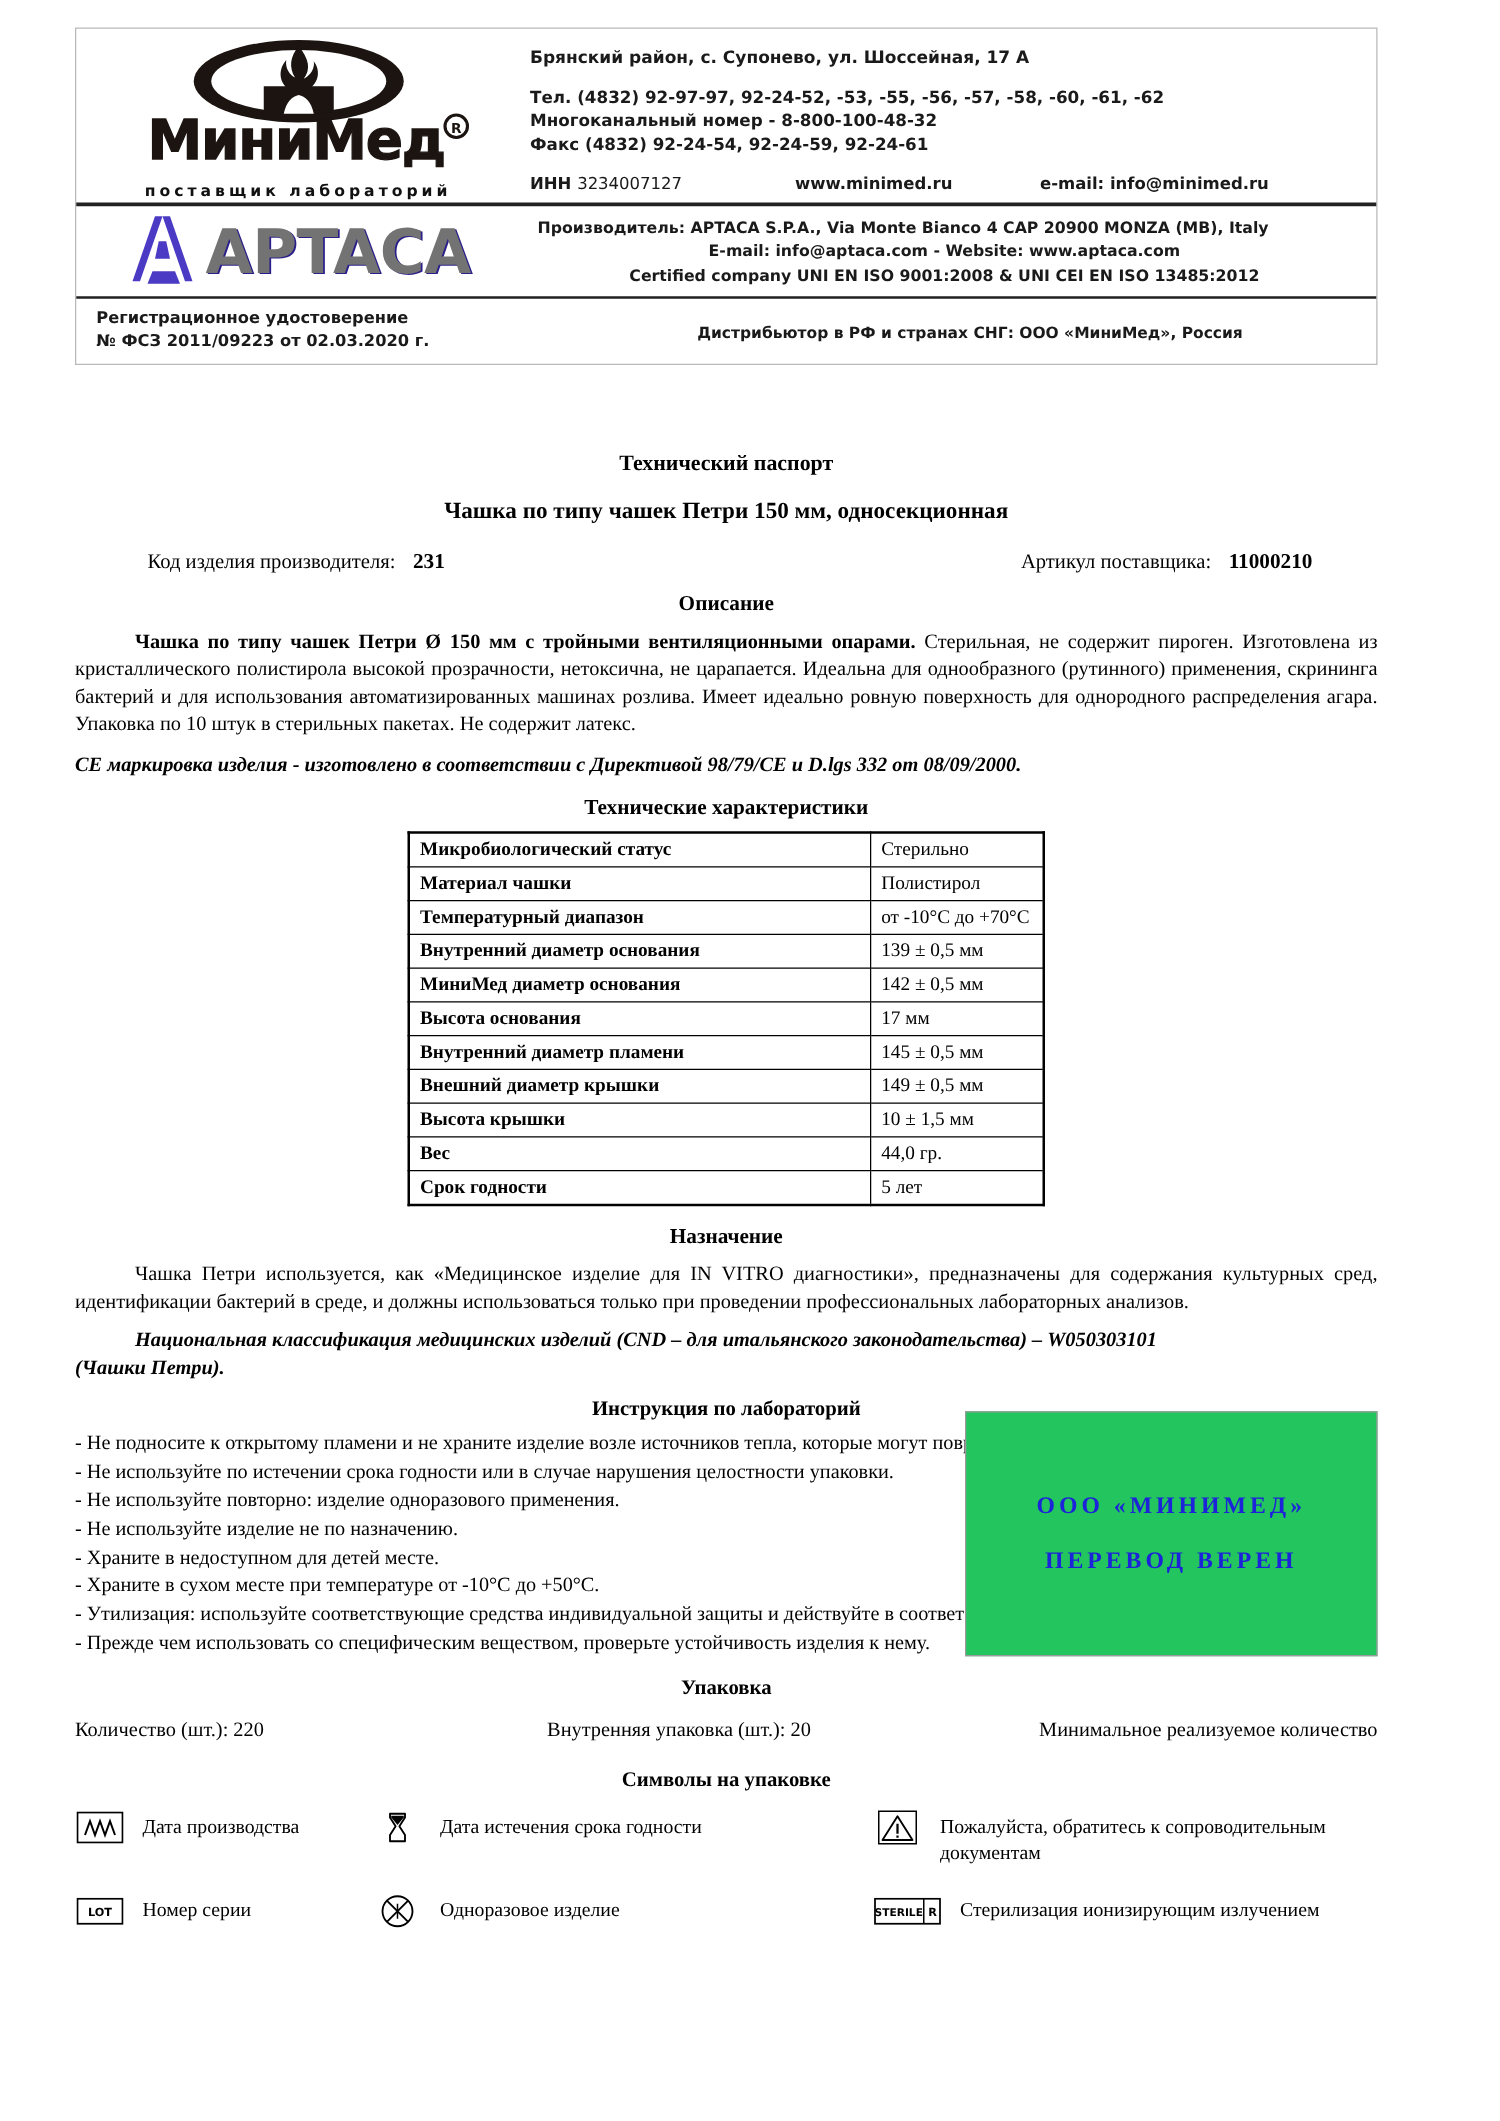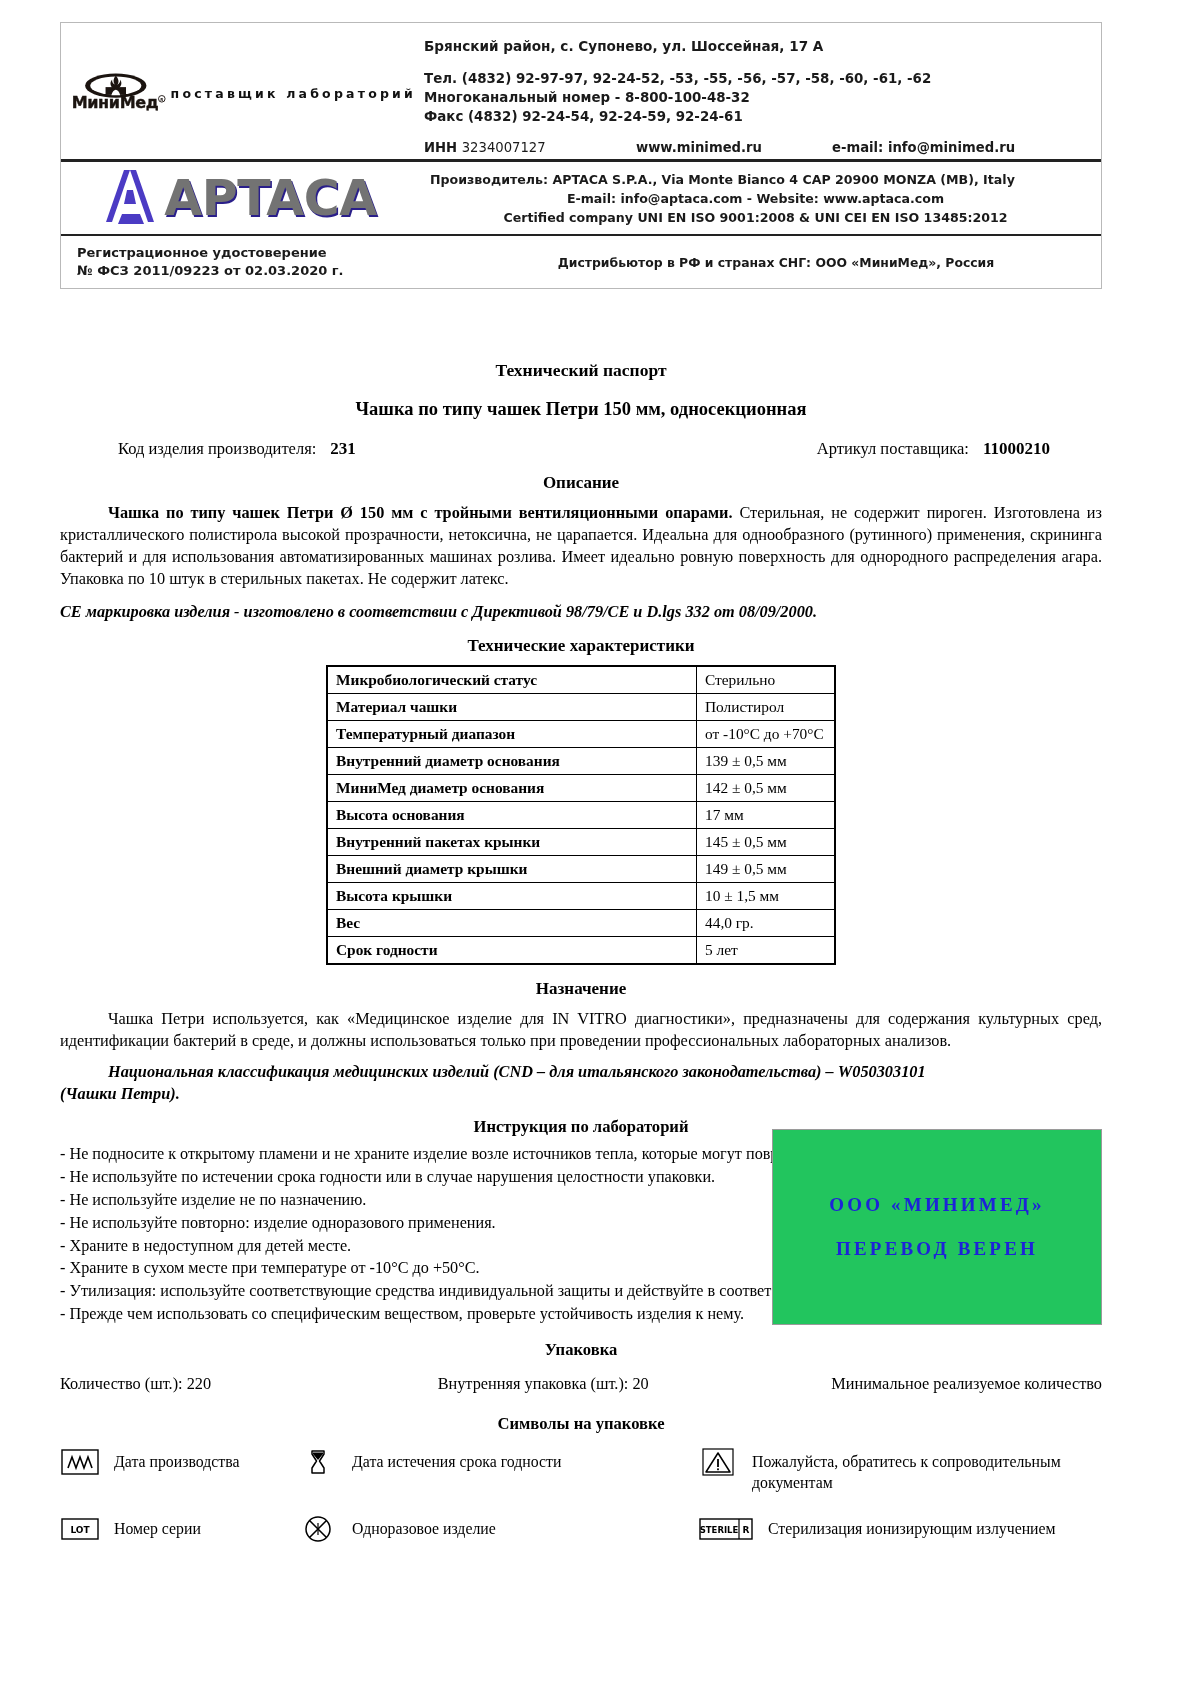--- a/index.html
+++ b/index.html
@@ -22,7 +22,7 @@
   .lh-logo{
     width:355px;box-sizing:border-box;
     padding:6px 0 2px 0;
-    display:flex;align-items:center;justify-content:center;
+    display:flex;flex-direction:column;align-items:center;justify-content:center;
   }
   .logo-mark{width:300px;height:115px;display:block;}
   .logo-tag{

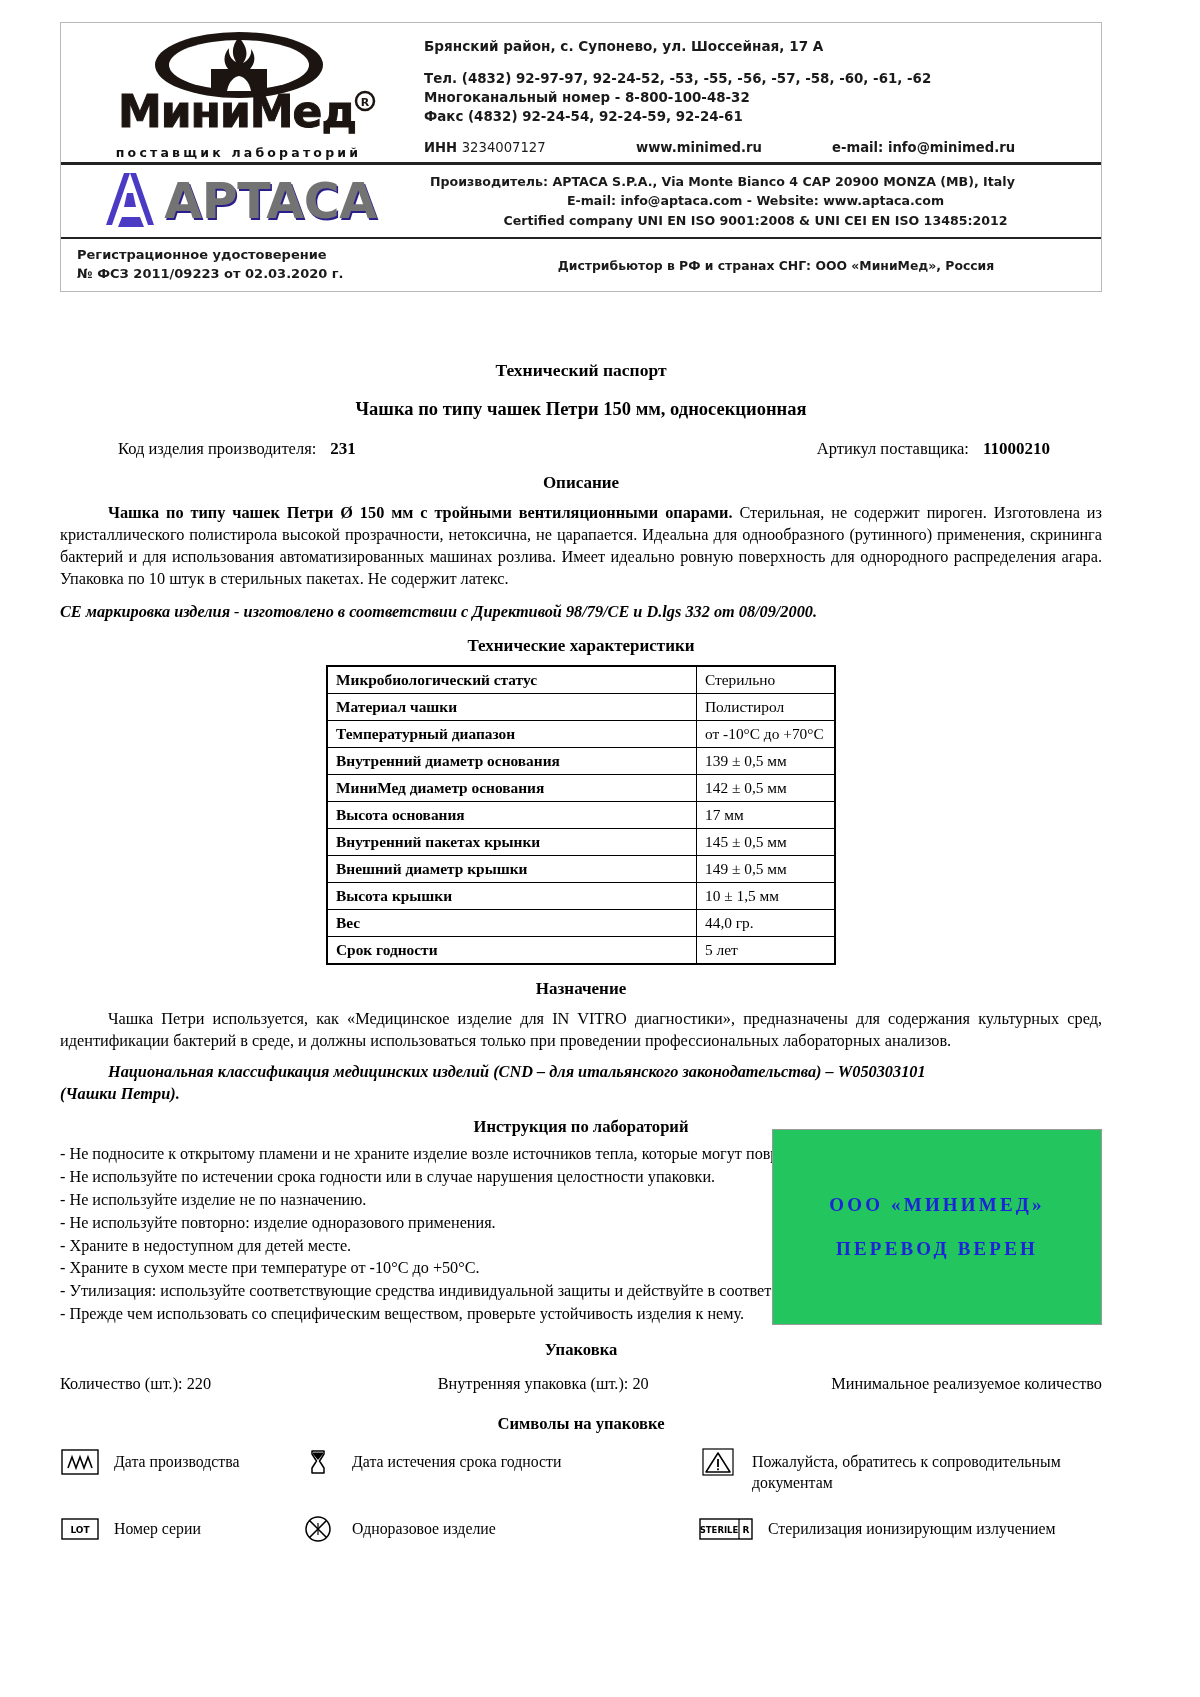--- a/index.html
+++ b/index.html
@@ -284,7 +284,7 @@
             <td class="v">17 мм</td>
           </tr>
         <tr>
-            <td class="k">Внутренний пакетах крынки</td>
+            <td class="k">Внутренний диаметр пламени</td>
             <td class="v">145 ± 0,5 мм</td>
           </tr>
         <tr>

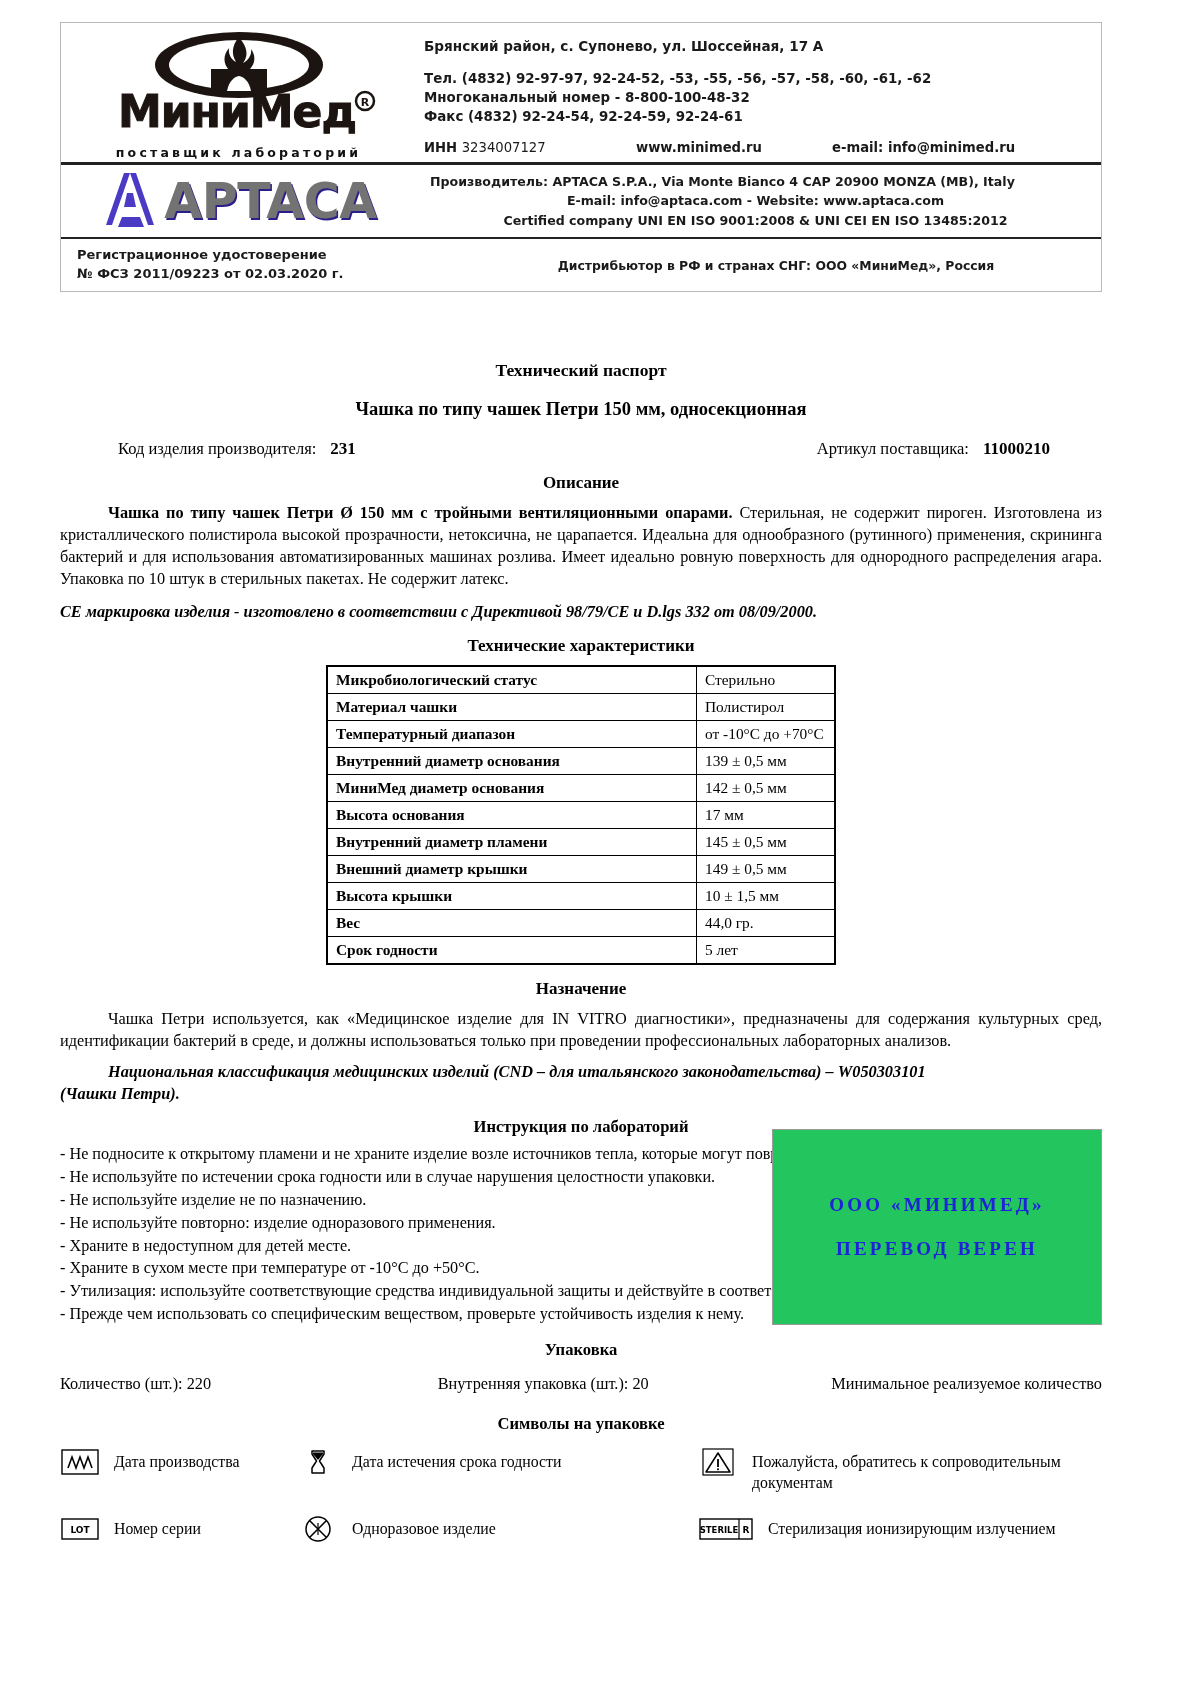--- a/index.html
+++ b/index.html
@@ -322,8 +322,8 @@
       <ul class="instr">
         <li class="dash-b" style="font-weight:400;">- Не подносите к открытому пламени и не храните изделие возле источников тепла, которые могут повредить изделие.</li>
         <li>- Не используйте по истечении срока годности или в случае нарушения целостности упаковки.</li>
+        <li>- Не используйте повторно: изделие одноразового применения.</li>
         <li>- Не используйте изделие не по назначению.</li>
-        <li>- Не используйте повторно: изделие одноразового применения.</li>
         <li>- Храните в недоступном для детей месте.</li>
         <li>- Храните в сухом месте при температуре от -10°C до +50°C.</li>
         <li class="wide">- Утилизация: используйте соответствующие средства индивидуальной защиты и действуйте в соответствии с действующими правилами.</li>

